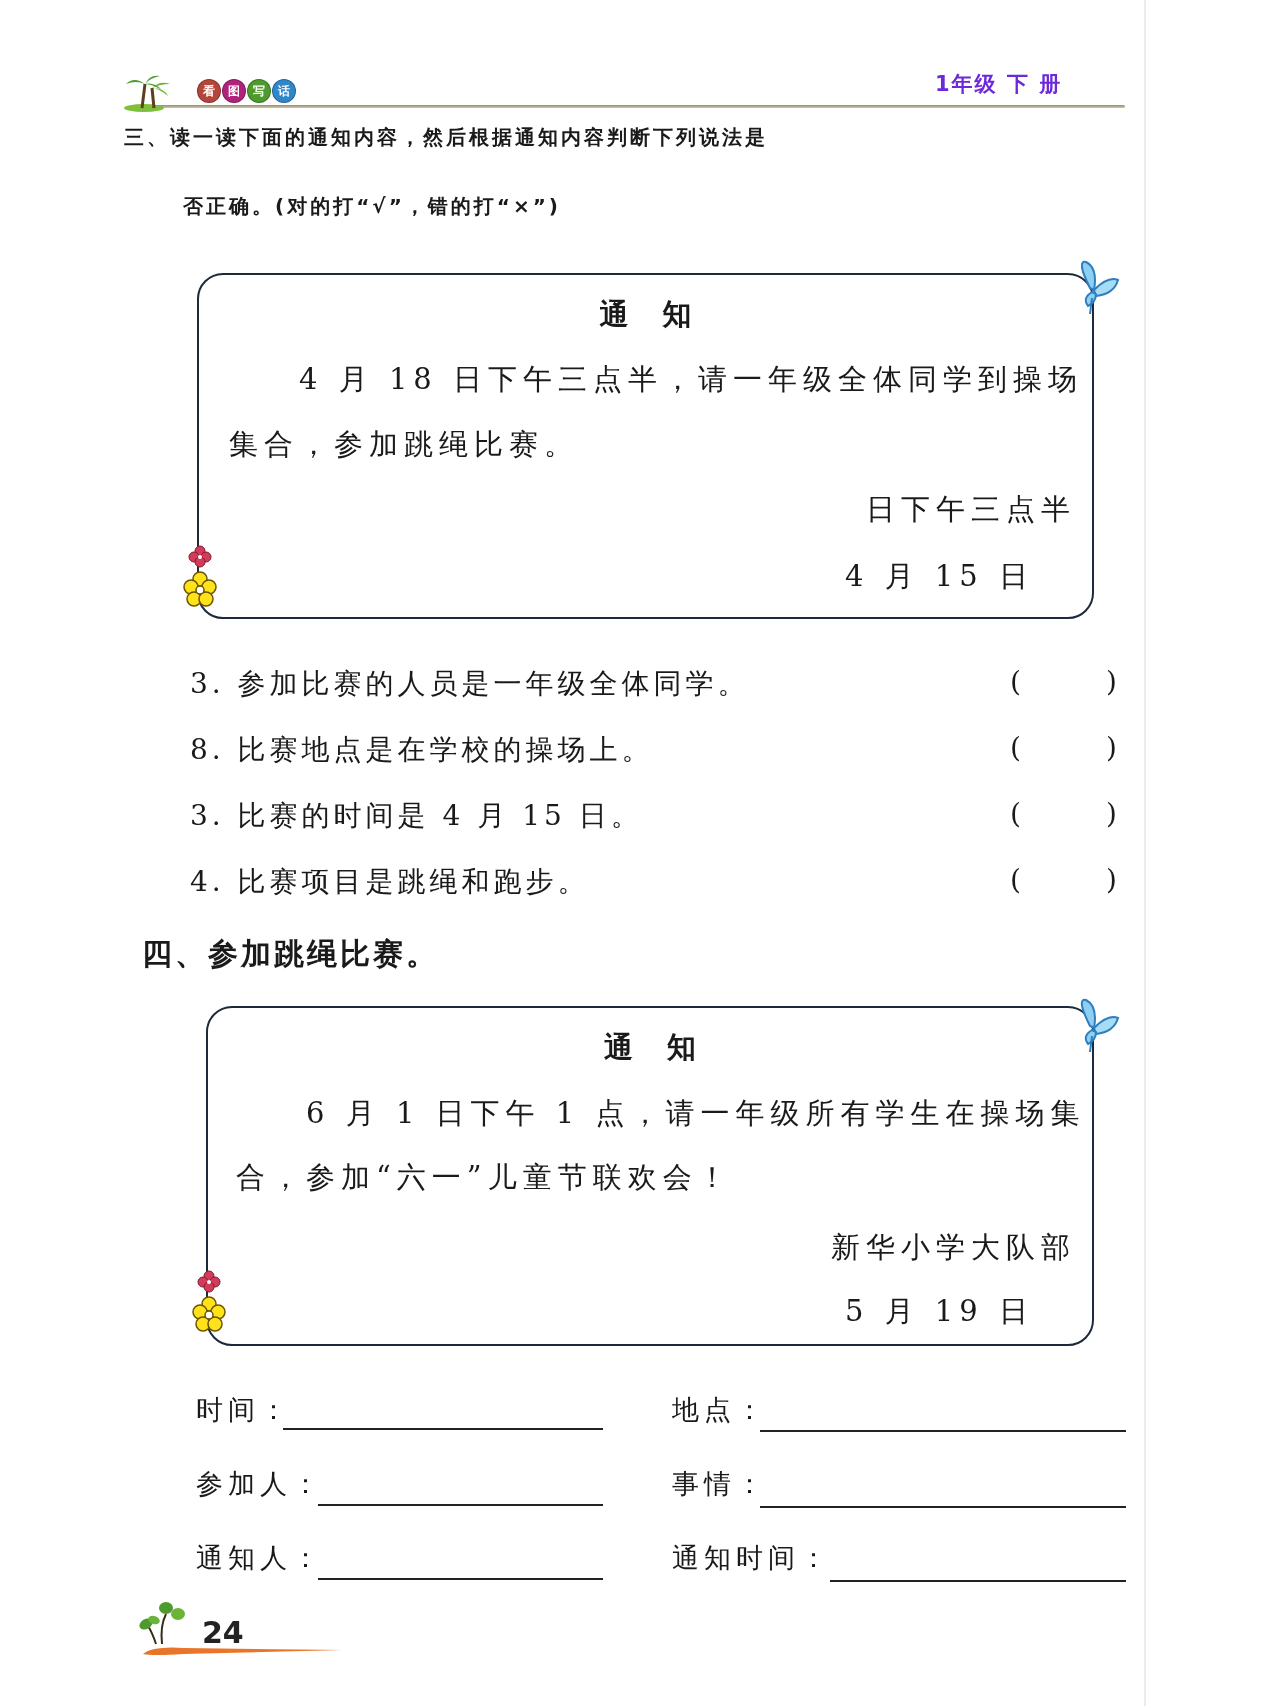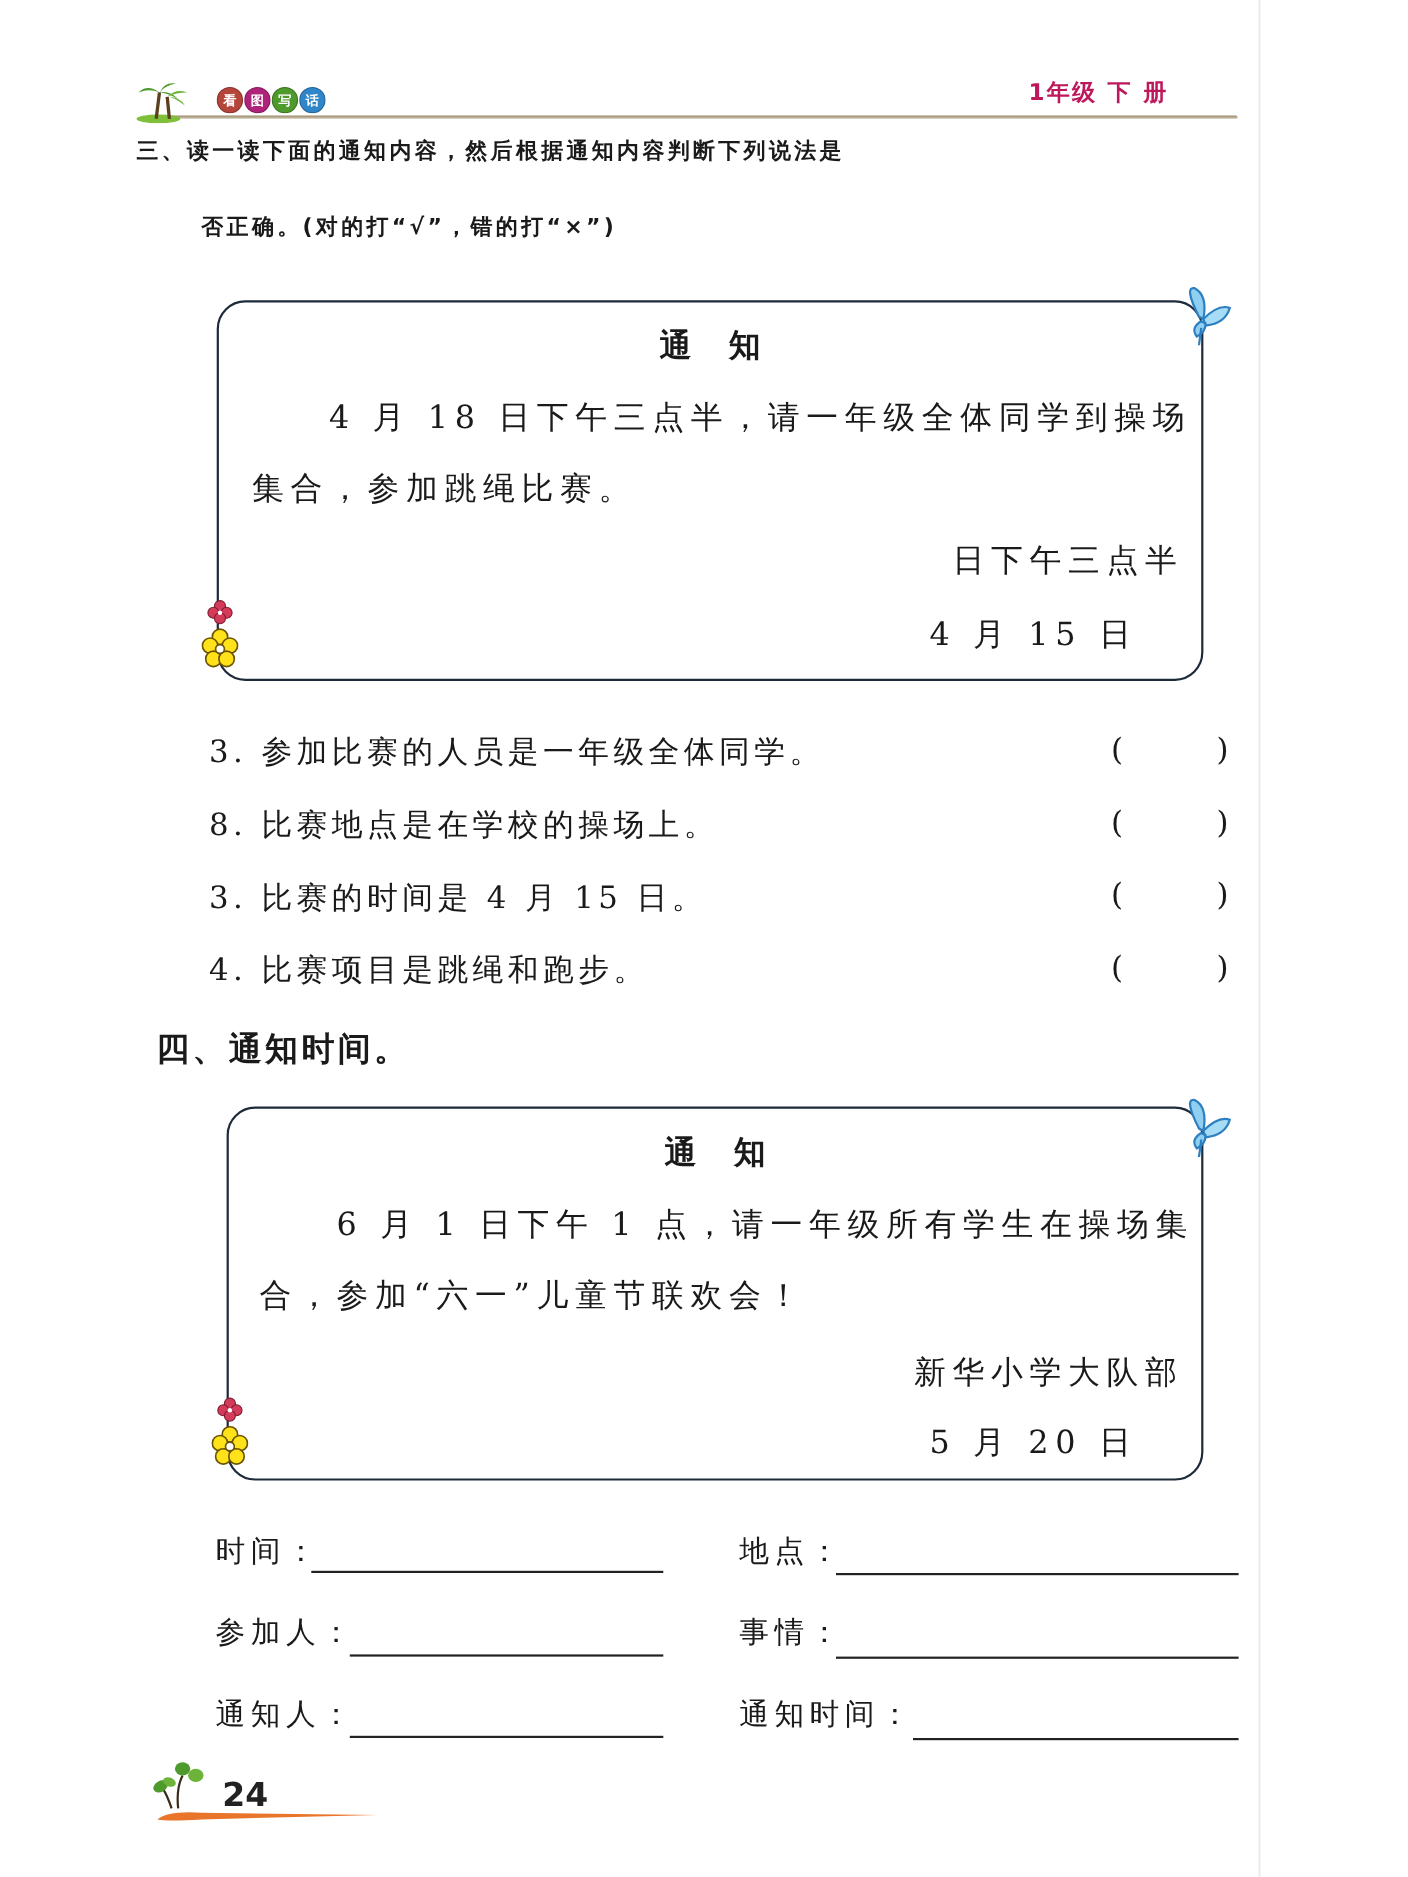--- a/index.html
+++ b/index.html
@@ -18,7 +18,7 @@
   .badges { position:absolute; left:197px; top:79px; display:flex; gap:1px; }
   .badge { width:22px; height:22px; border-radius:50%; color:#fff; font-size:12px; font-weight:bold;
     display:flex; align-items:center; justify-content:center; border:1px solid rgba(0,0,0,0.25); }
-  .grade-label { position:absolute; left:935px; top:70px; font-size:21px; font-weight:bold; color:#be185d; letter-spacing:2px; }
+  .grade-label { position:absolute; left:935px; top:70px; font-size:21px; font-weight:bold; color:#6d28d9; letter-spacing:2px; }
 
   
   .sec-title { position:absolute; font-size:20px; font-weight:bold; letter-spacing:3px; white-space:nowrap; }

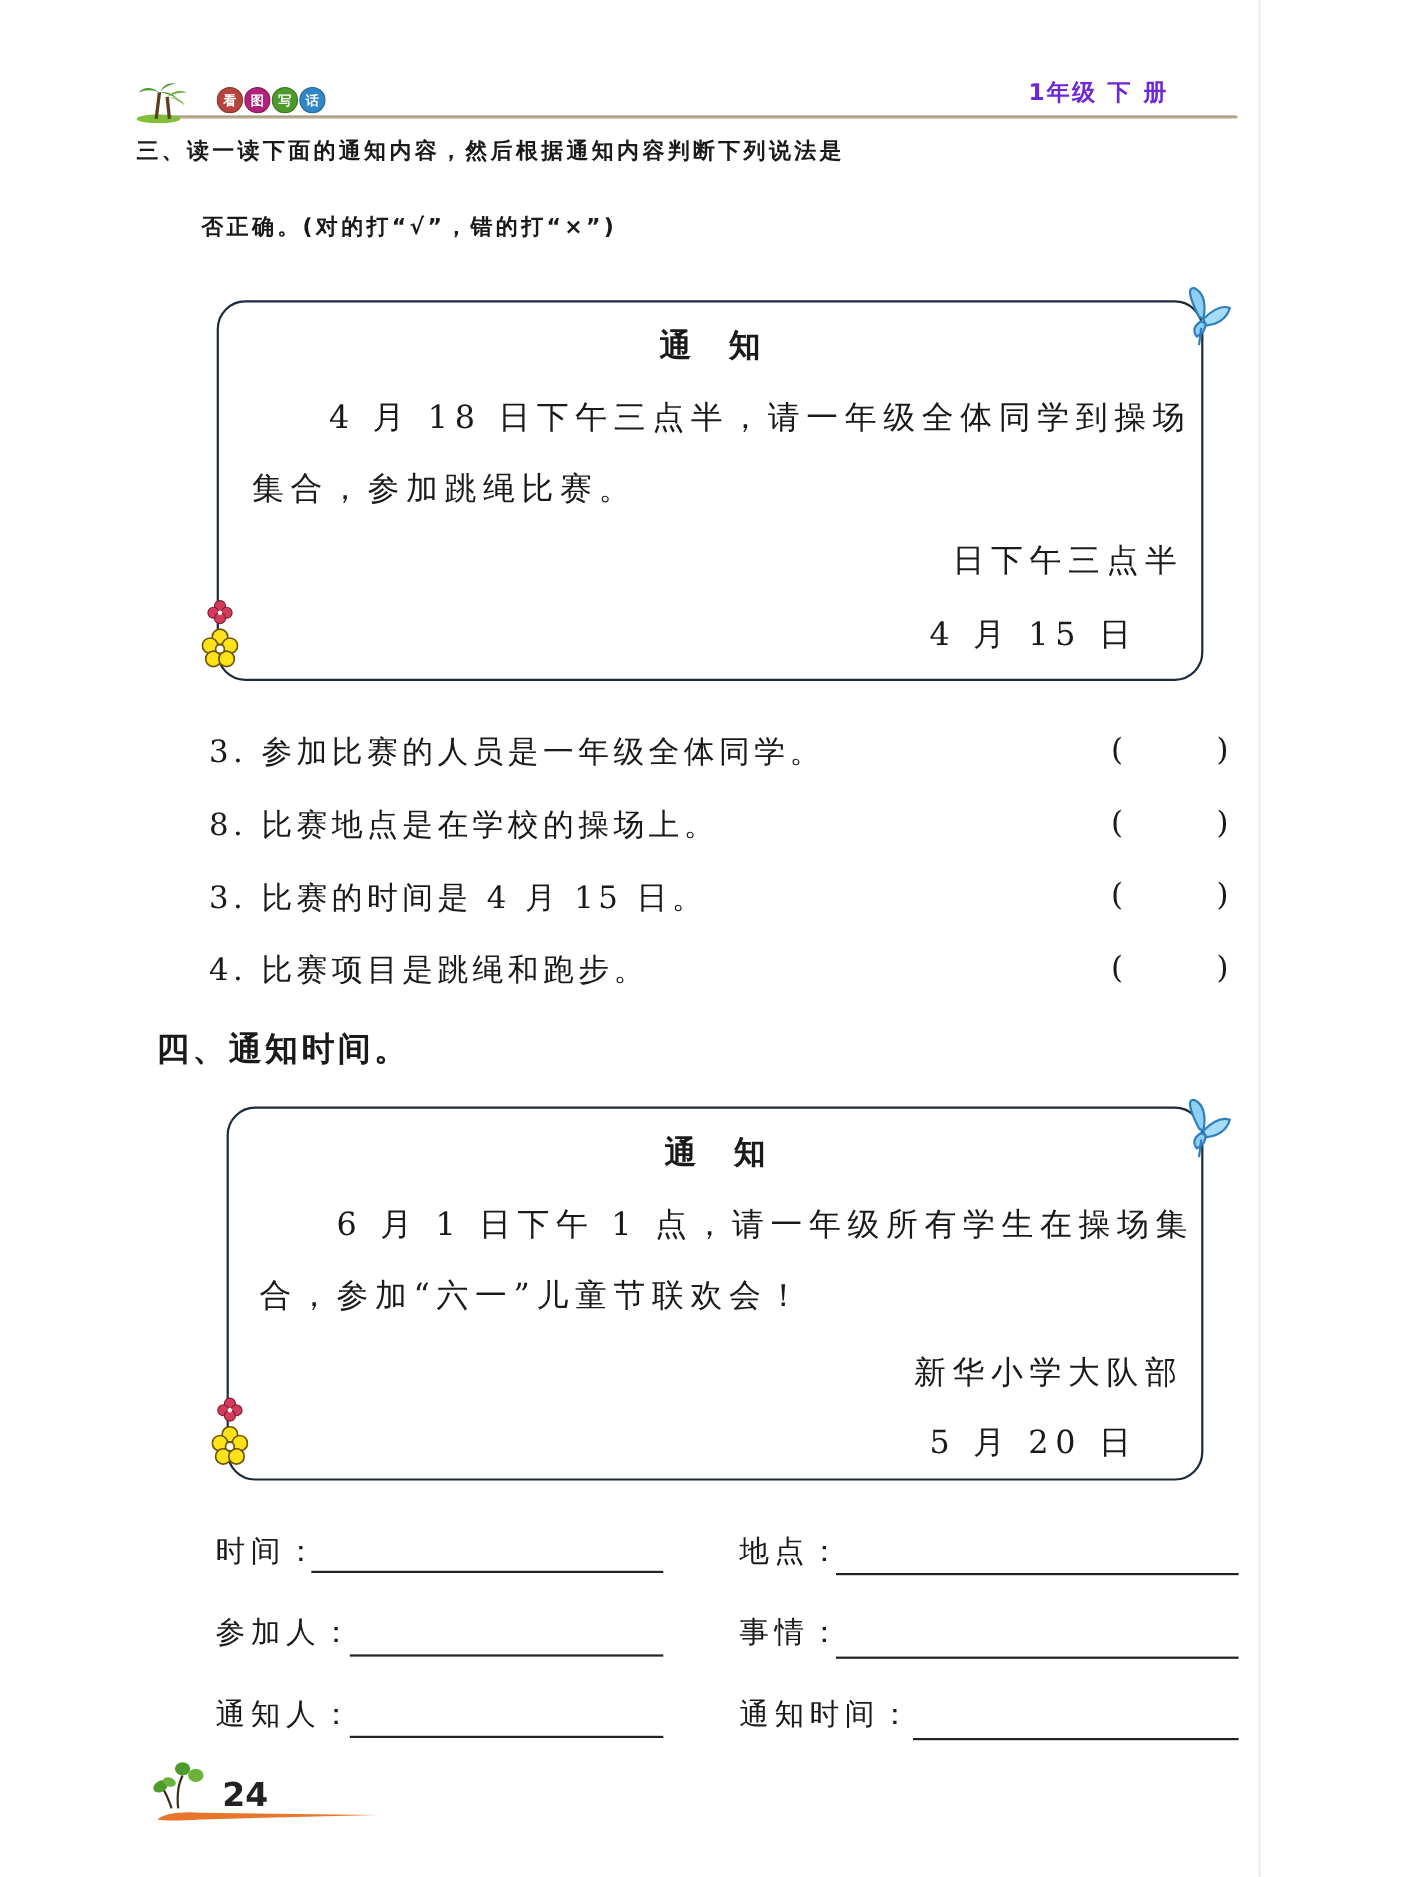--- a/index.html
+++ b/index.html
@@ -118,7 +118,7 @@
 <div class="answer-slot" style="left:1028px; top:863px;"></div>
 <div class="bracket" style="left:1106px; top:863px;">)</div>
 
-<div class="sec-title" style="left:142px; top:934px; font-size:30px;">四、通知时间。</div>
+<div class="sec-title" style="left:142px; top:934px; font-size:30px;">四、参加跳绳比赛。</div>
 
 <div class="notice" style="left:206px; top:1006px; width:884px; height:336px;">
   <div class="n-title" style="top:20px;">通知</div>

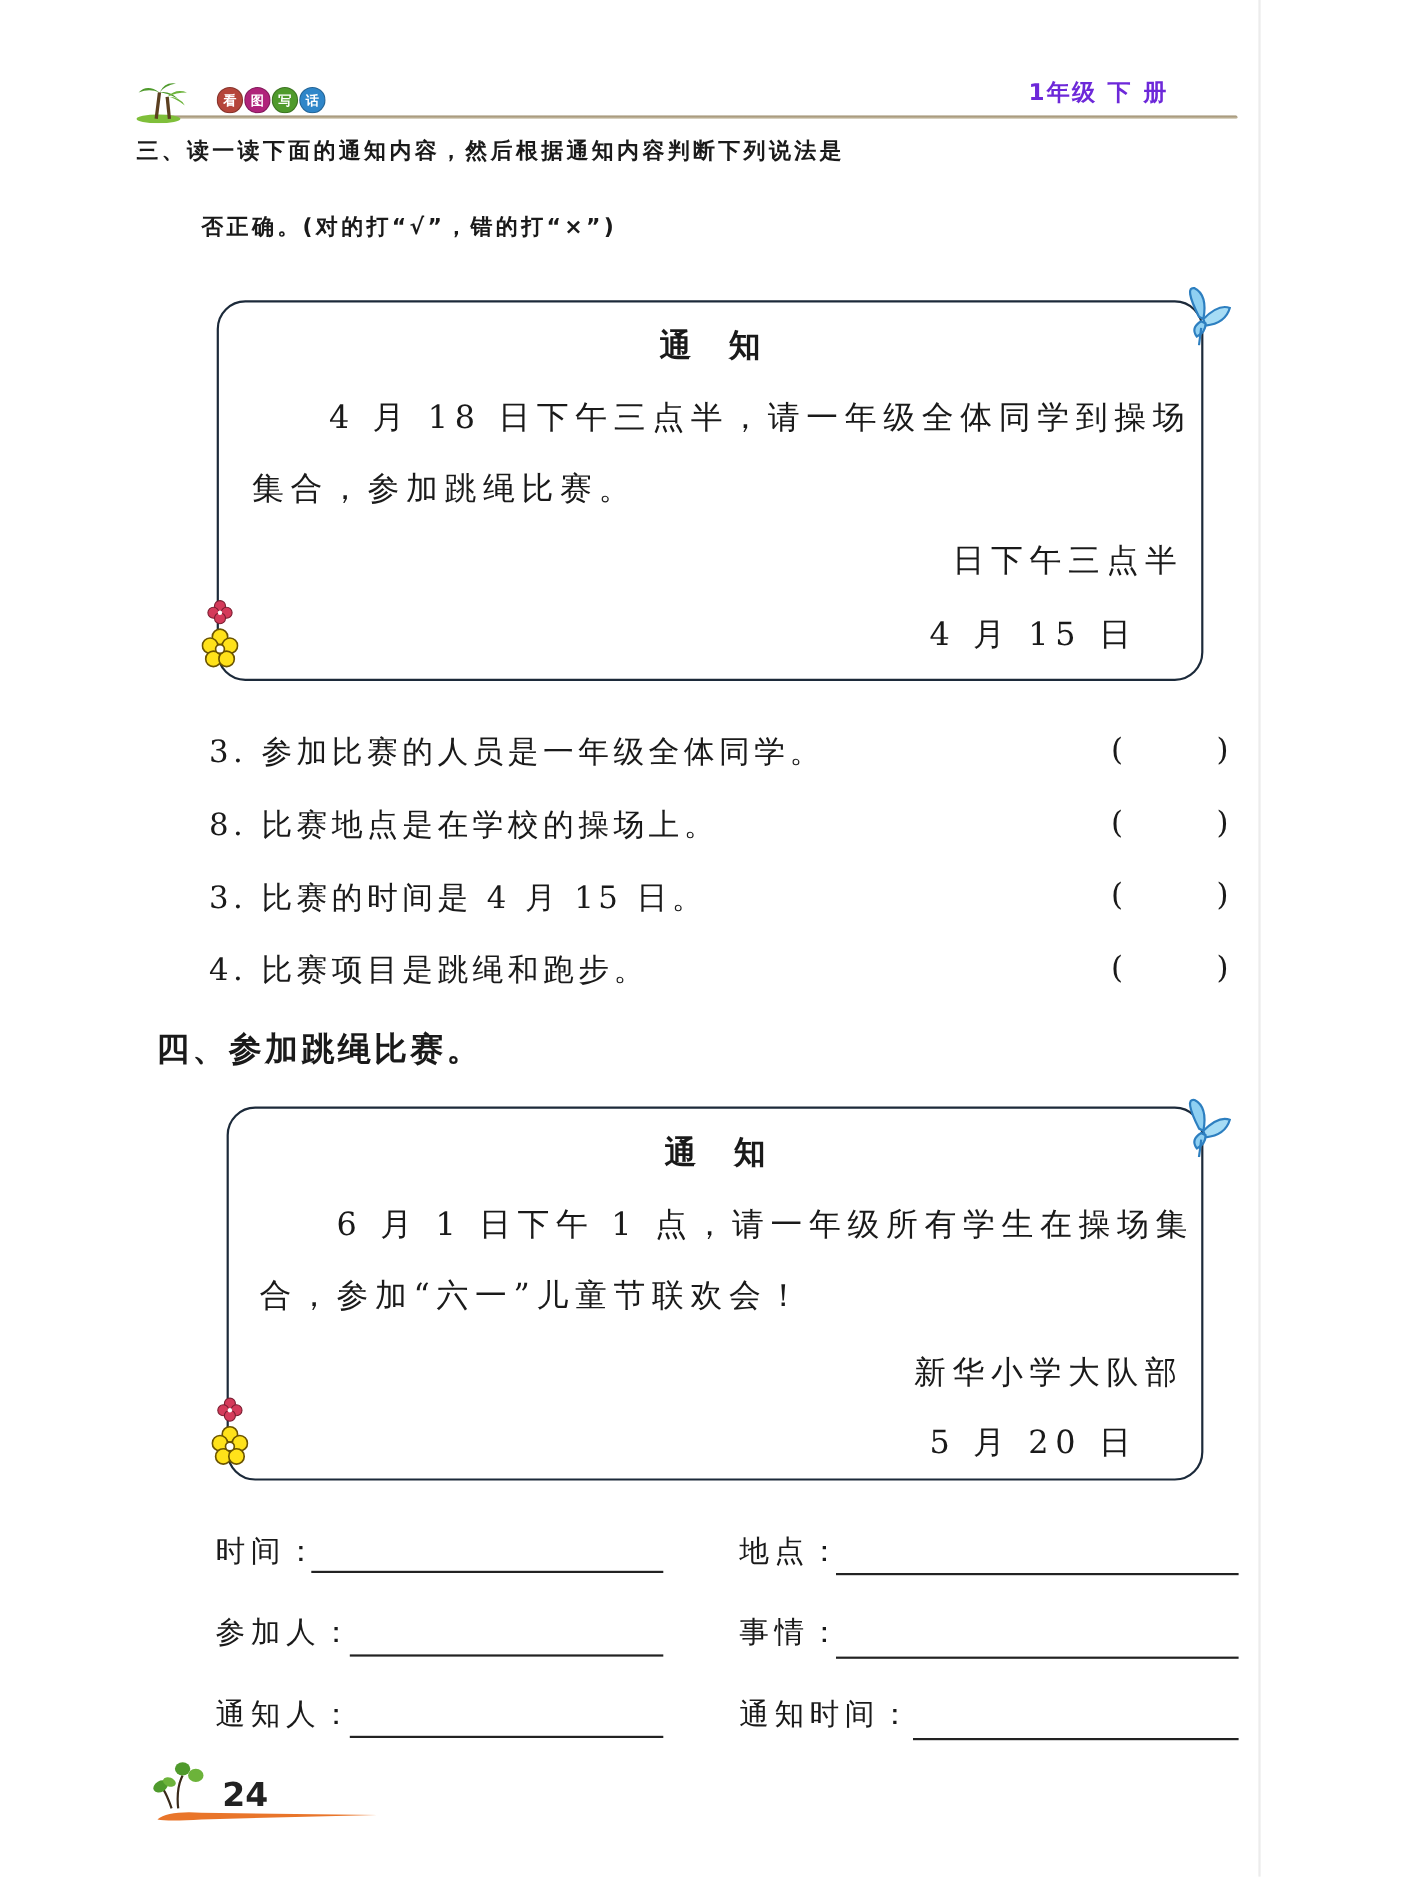--- a/index.html
+++ b/index.html
@@ -125,7 +125,7 @@
   <div class="n-text" style="left:98px; top:86px;">6 月 1 日下午 1 点，请一年级所有学生在操场集</div>
   <div class="n-text" style="left:28px; top:150px;">合，参加“六一”儿童节联欢会！</div>
   <div class="n-text" style="right:16px; top:220px;">新华小学大队部</div>
-  <div class="n-text" style="right:58px; top:284px;">5 月 20 日</div>
+  <div class="n-text" style="right:58px; top:284px;">5 月 19 日</div>
 </div>
 <svg class="butterfly" style="left:1068px; top:996px;" viewBox="0 0 52 56">
   <path d="M22 30 Q8 2 18 4 Q30 10 26 32 Z" fill="#8fd0f2" stroke="#2d7fc0" stroke-width="2"></path>

